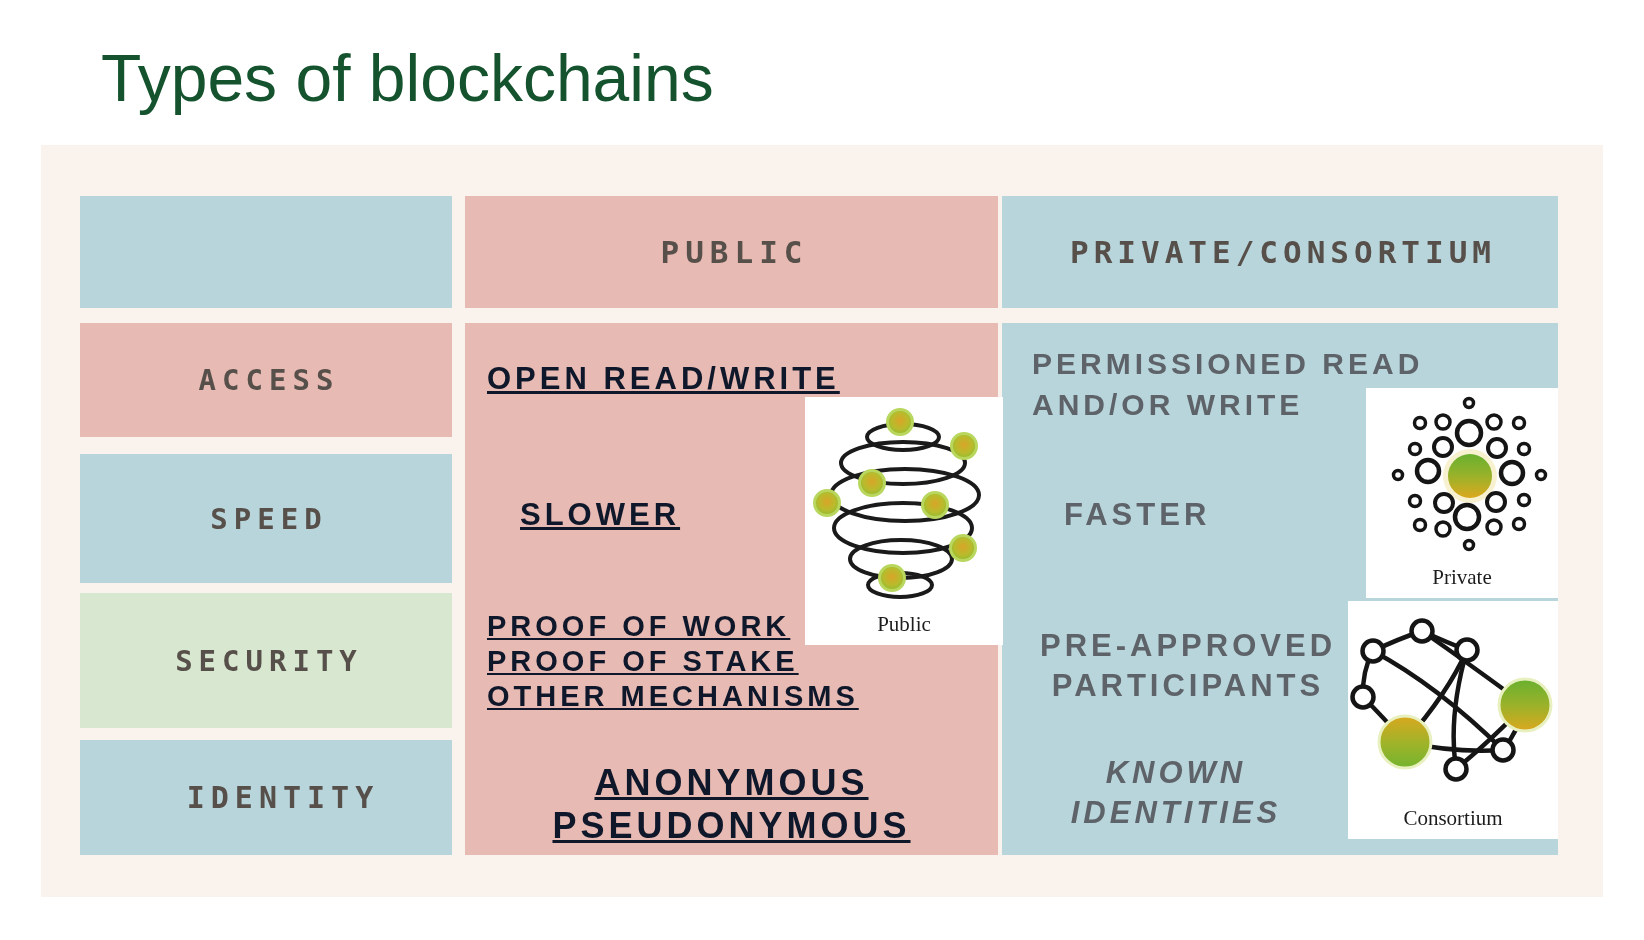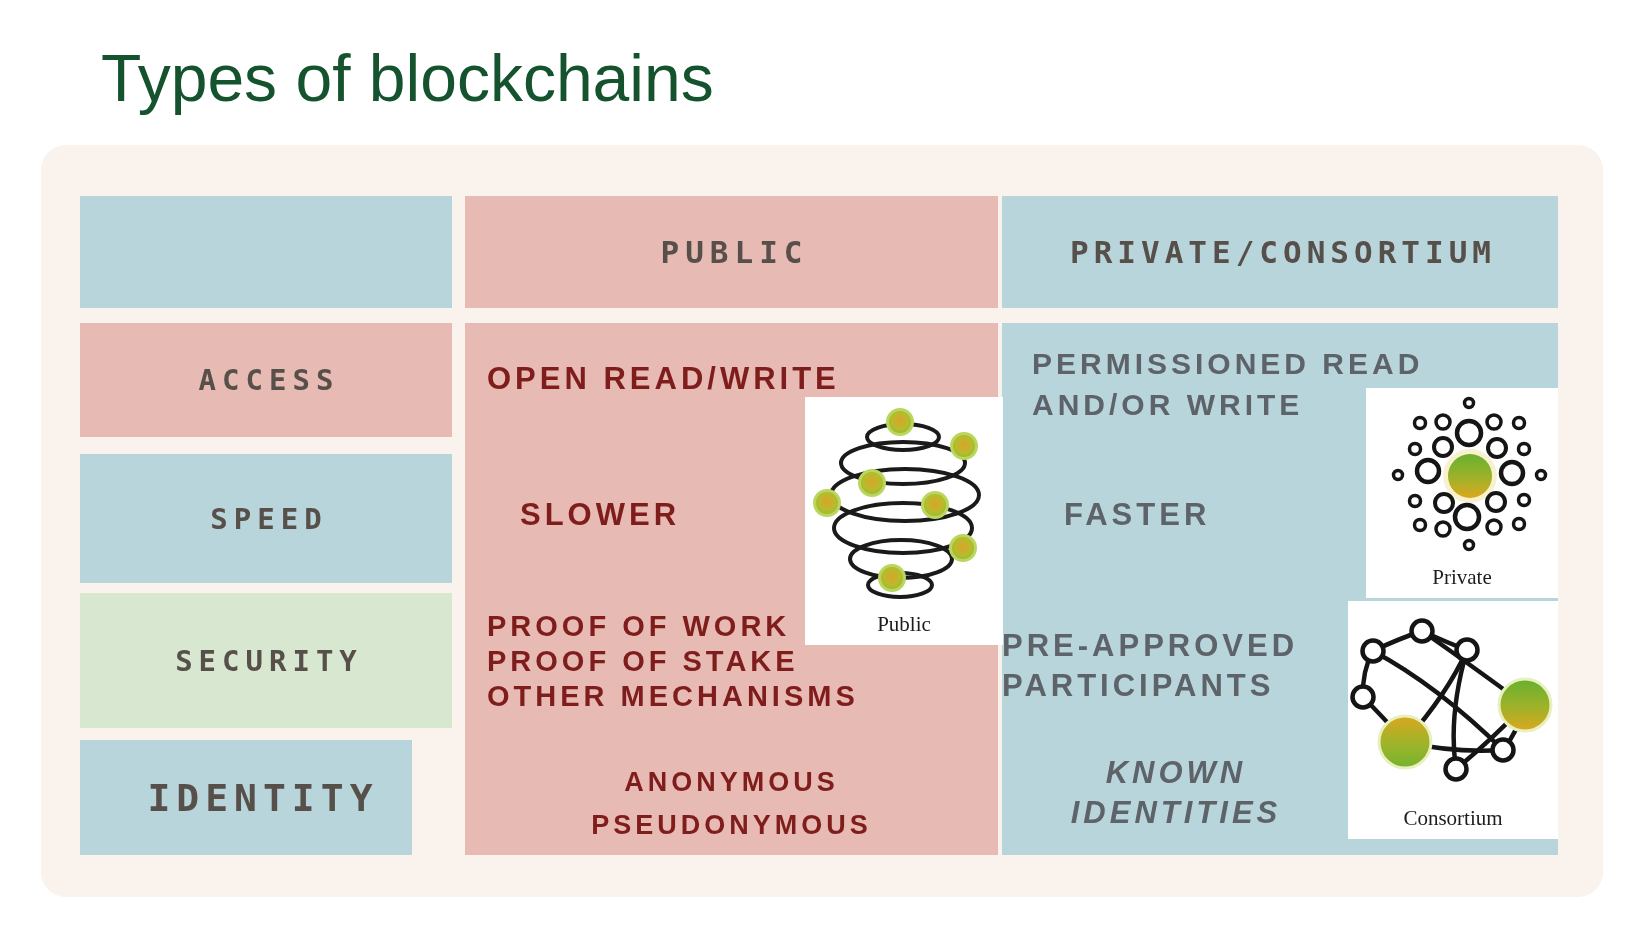--- a/index.html
+++ b/index.html
@@ -16,7 +16,6 @@
   .panel {
     position:absolute; left:41px; top:145px; width:1562px; height:752px;
     background:#faf2ec;
-    border-radius:25px;
   }
   .cell { position:absolute; display:flex; align-items:center; justify-content:center; }
   .bg-pink  { background:#e7bab3; }

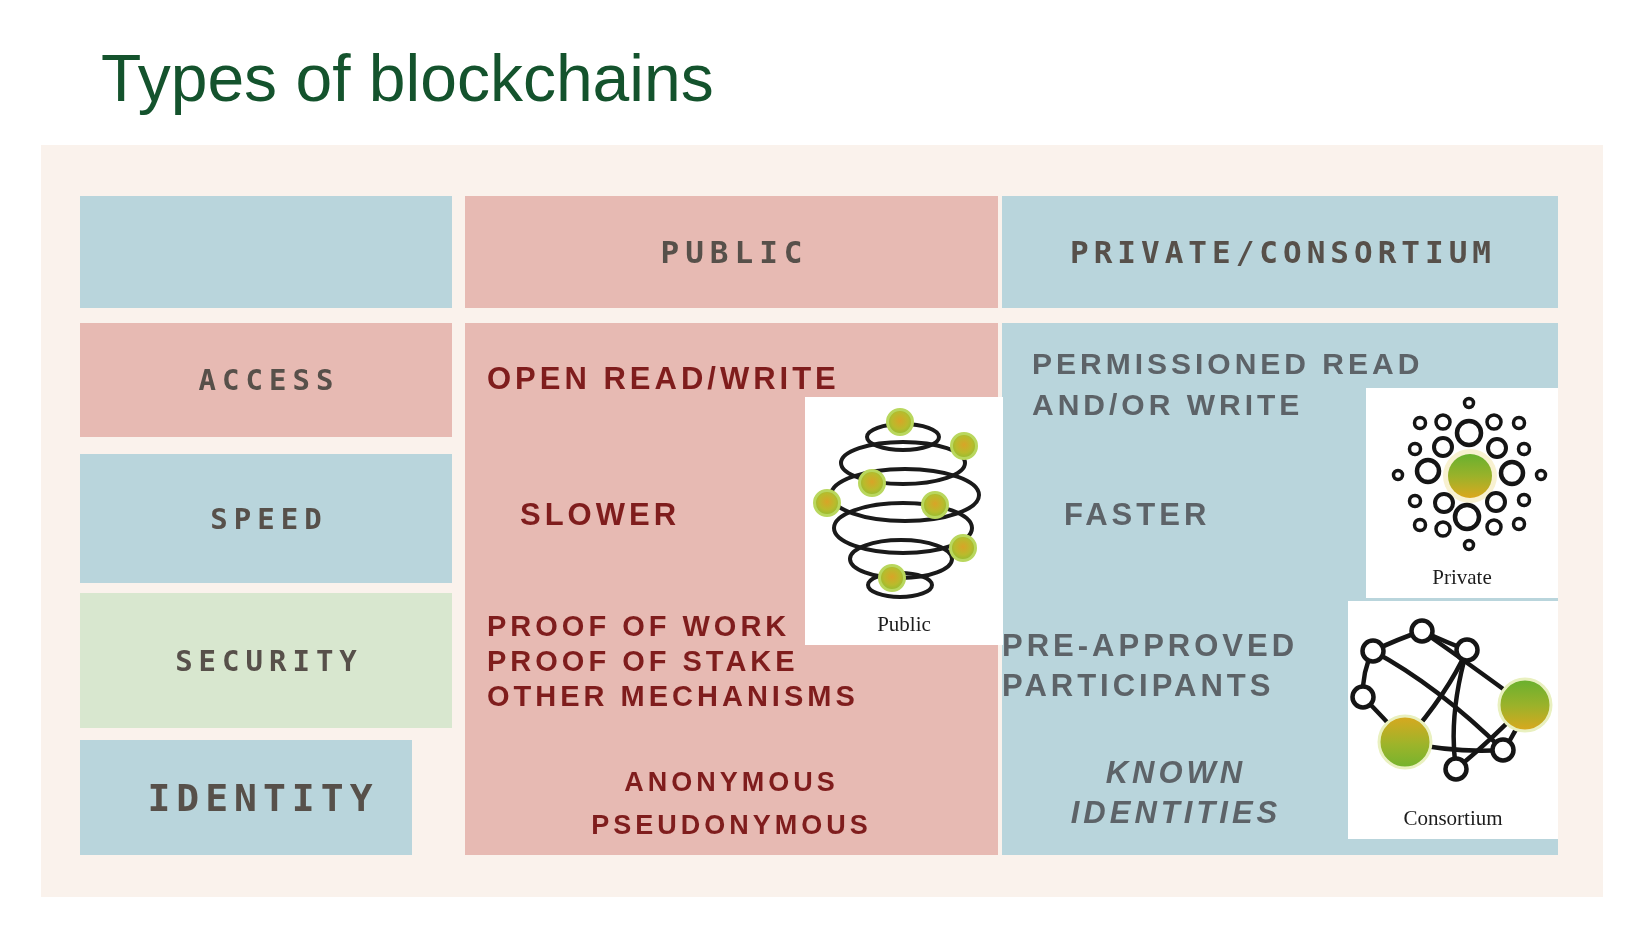--- a/index.html
+++ b/index.html
@@ -40,7 +40,7 @@
   .col-public  { left:424px; width:533px; background:#e7bab3; }
   .col-private { left:961px; width:556px; background:#b9d5dc; }
   .cell-font { font-weight:bold; letter-spacing:4px; }
-  .col-public  .cell-font { color:#7f1d1d; }
+  .col-public  .cell-font { color:#0f172a;text-decoration:underline; }
   .col-private .cell-font { color:#5d6368; }
   .txt { position:absolute; line-height:1.32; }
   .pub-access   { left:22px;  top:36px;  font-size:31px; }

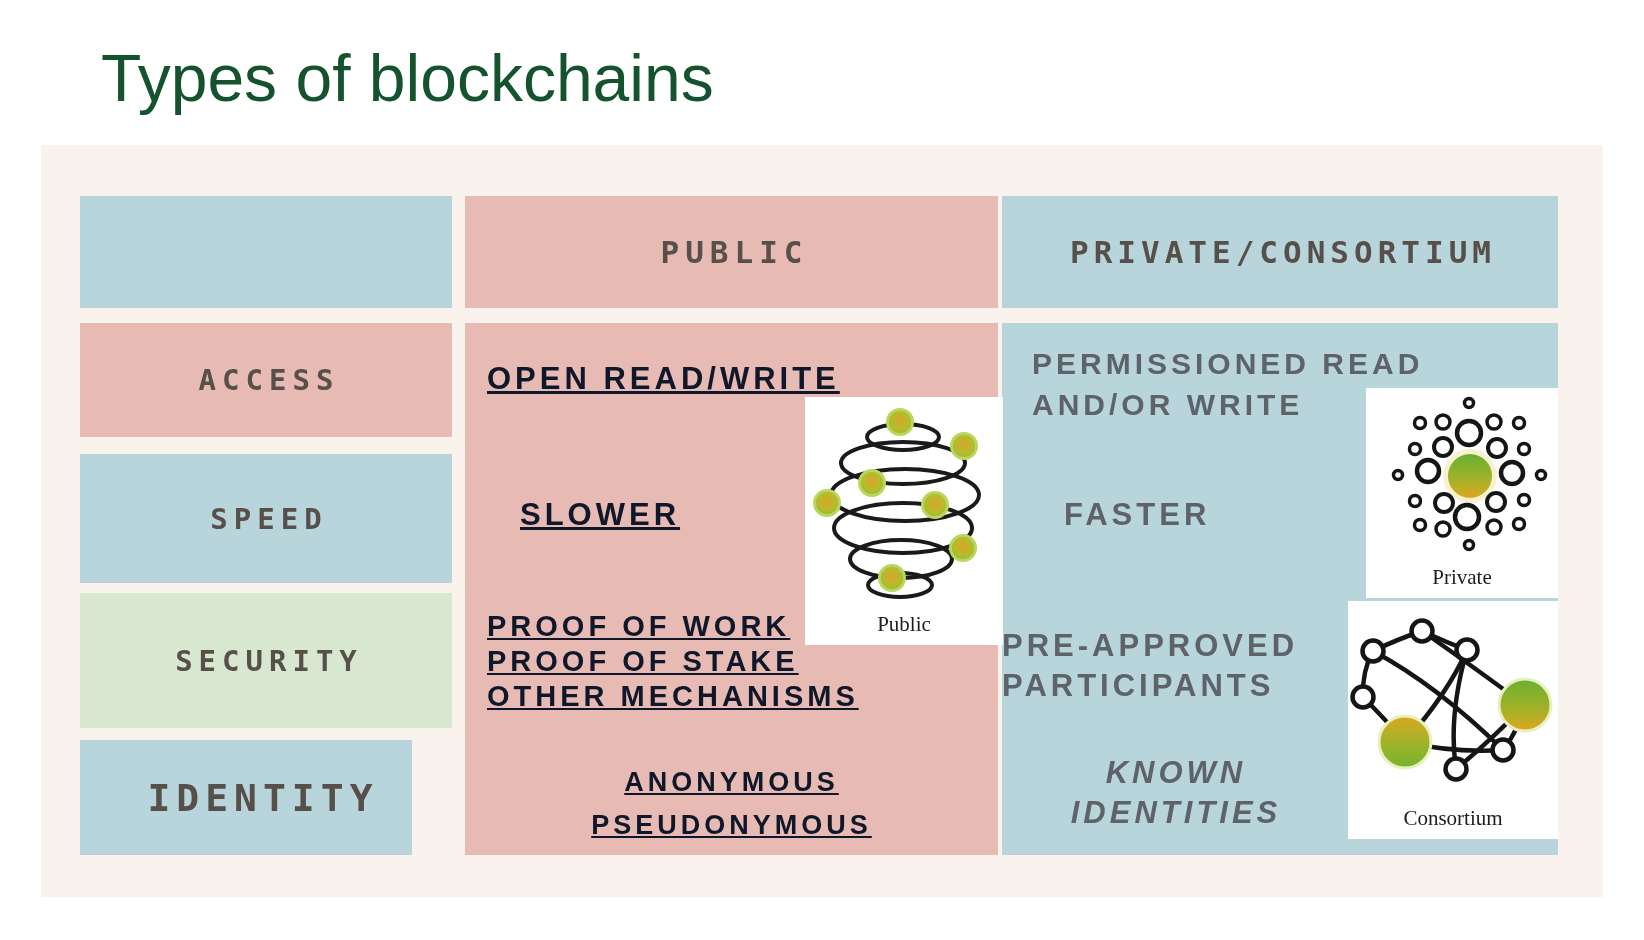--- a/index.html
+++ b/index.html
@@ -49,7 +49,7 @@
   .pub-identity { left:0;     top:438px; width:533px; text-align:center; font-size:27px; line-height:43px; }
   .prv-access   { left:30px;  top:20px;  font-size:30px; line-height:41px; }
   .prv-speed    { left:62px;  top:172px; font-size:31px; }
-  .prv-security { left:0;     top:303px; width:372px; font-size:31px; line-height:40px; }
+  .prv-security { left:0;     top:303px; width:372px; text-align:center; font-size:31px; line-height:40px; }
   .prv-identity { left:0;     top:430px; width:348px; text-align:center; font-size:31px; line-height:40px;font-style:italic; }
 
   

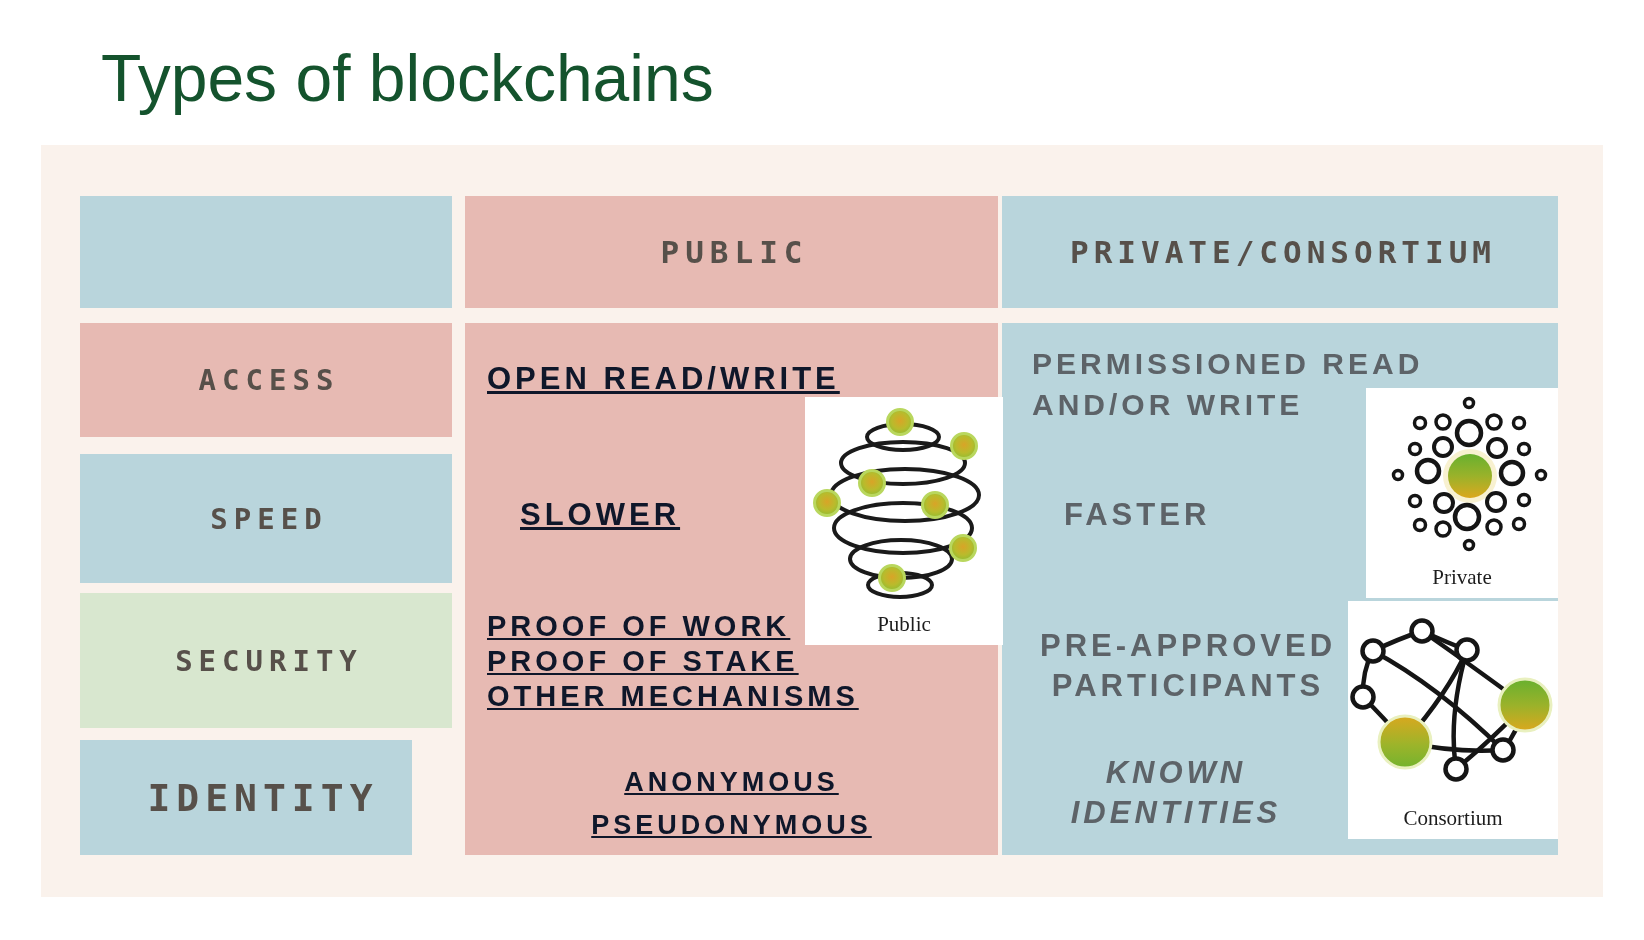--- a/index.html
+++ b/index.html
@@ -33,7 +33,7 @@
   .row-access   { left:39px; top:178px; width:372px; height:114px; font-size:29px; }
   .row-speed    { left:39px; top:303px; width:372px; height:129px; font-size:29px;margin-top:6px; }
   .row-security { left:39px; top:448px; width:372px; height:135px; font-size:29px; }
-  .row-identity { left:39px; top:595px; width:332px; height:115px; font-size:38px;padding-left:28px; }
+  .row-identity { left:39px; top:595px; width:372px; height:115px; font-size:30px;padding-left:28px; }
 
   
   .colblock { position:absolute; top:178px; height:532px; }

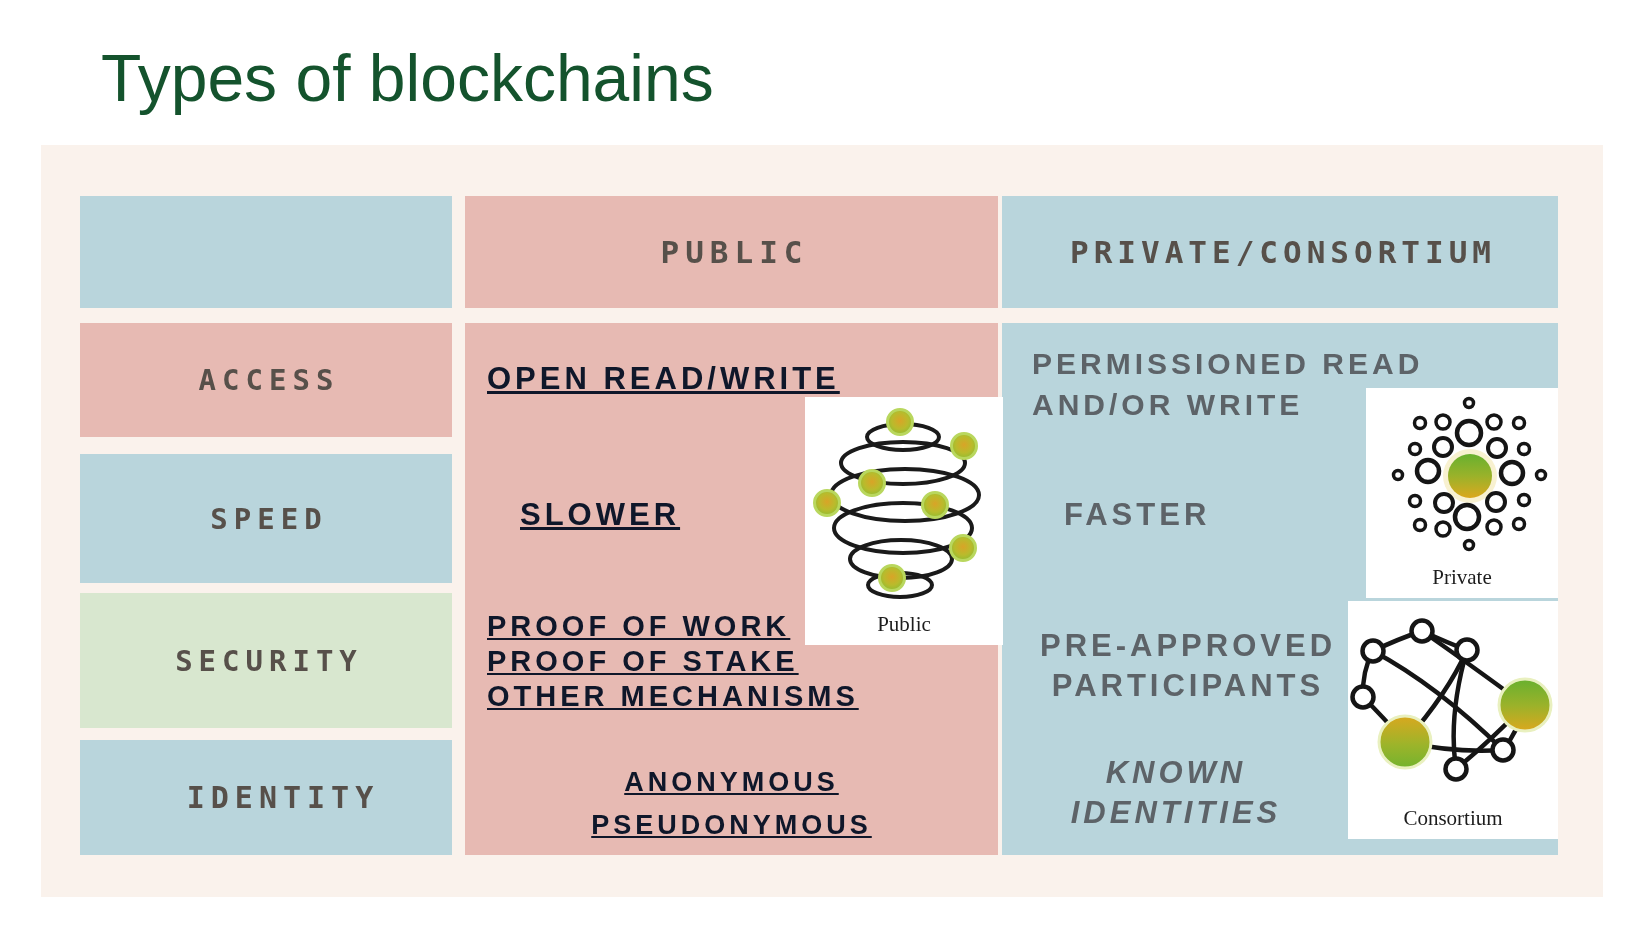--- a/index.html
+++ b/index.html
@@ -46,7 +46,7 @@
   .pub-access   { left:22px;  top:36px;  font-size:31px; }
   .pub-speed    { left:55px;  top:172px; font-size:31px; }
   .pub-security { left:22px;  top:286px; font-size:29px; line-height:35px; }
-  .pub-identity { left:0;     top:438px; width:533px; text-align:center; font-size:27px; line-height:43px; }
+  .pub-identity { left:0;     top:438px; width:533px; text-align:center; font-size:36px; line-height:43px; }
   .prv-access   { left:30px;  top:20px;  font-size:30px; line-height:41px; }
   .prv-speed    { left:62px;  top:172px; font-size:31px; }
   .prv-security { left:0;     top:303px; width:372px; text-align:center; font-size:31px; line-height:40px; }

